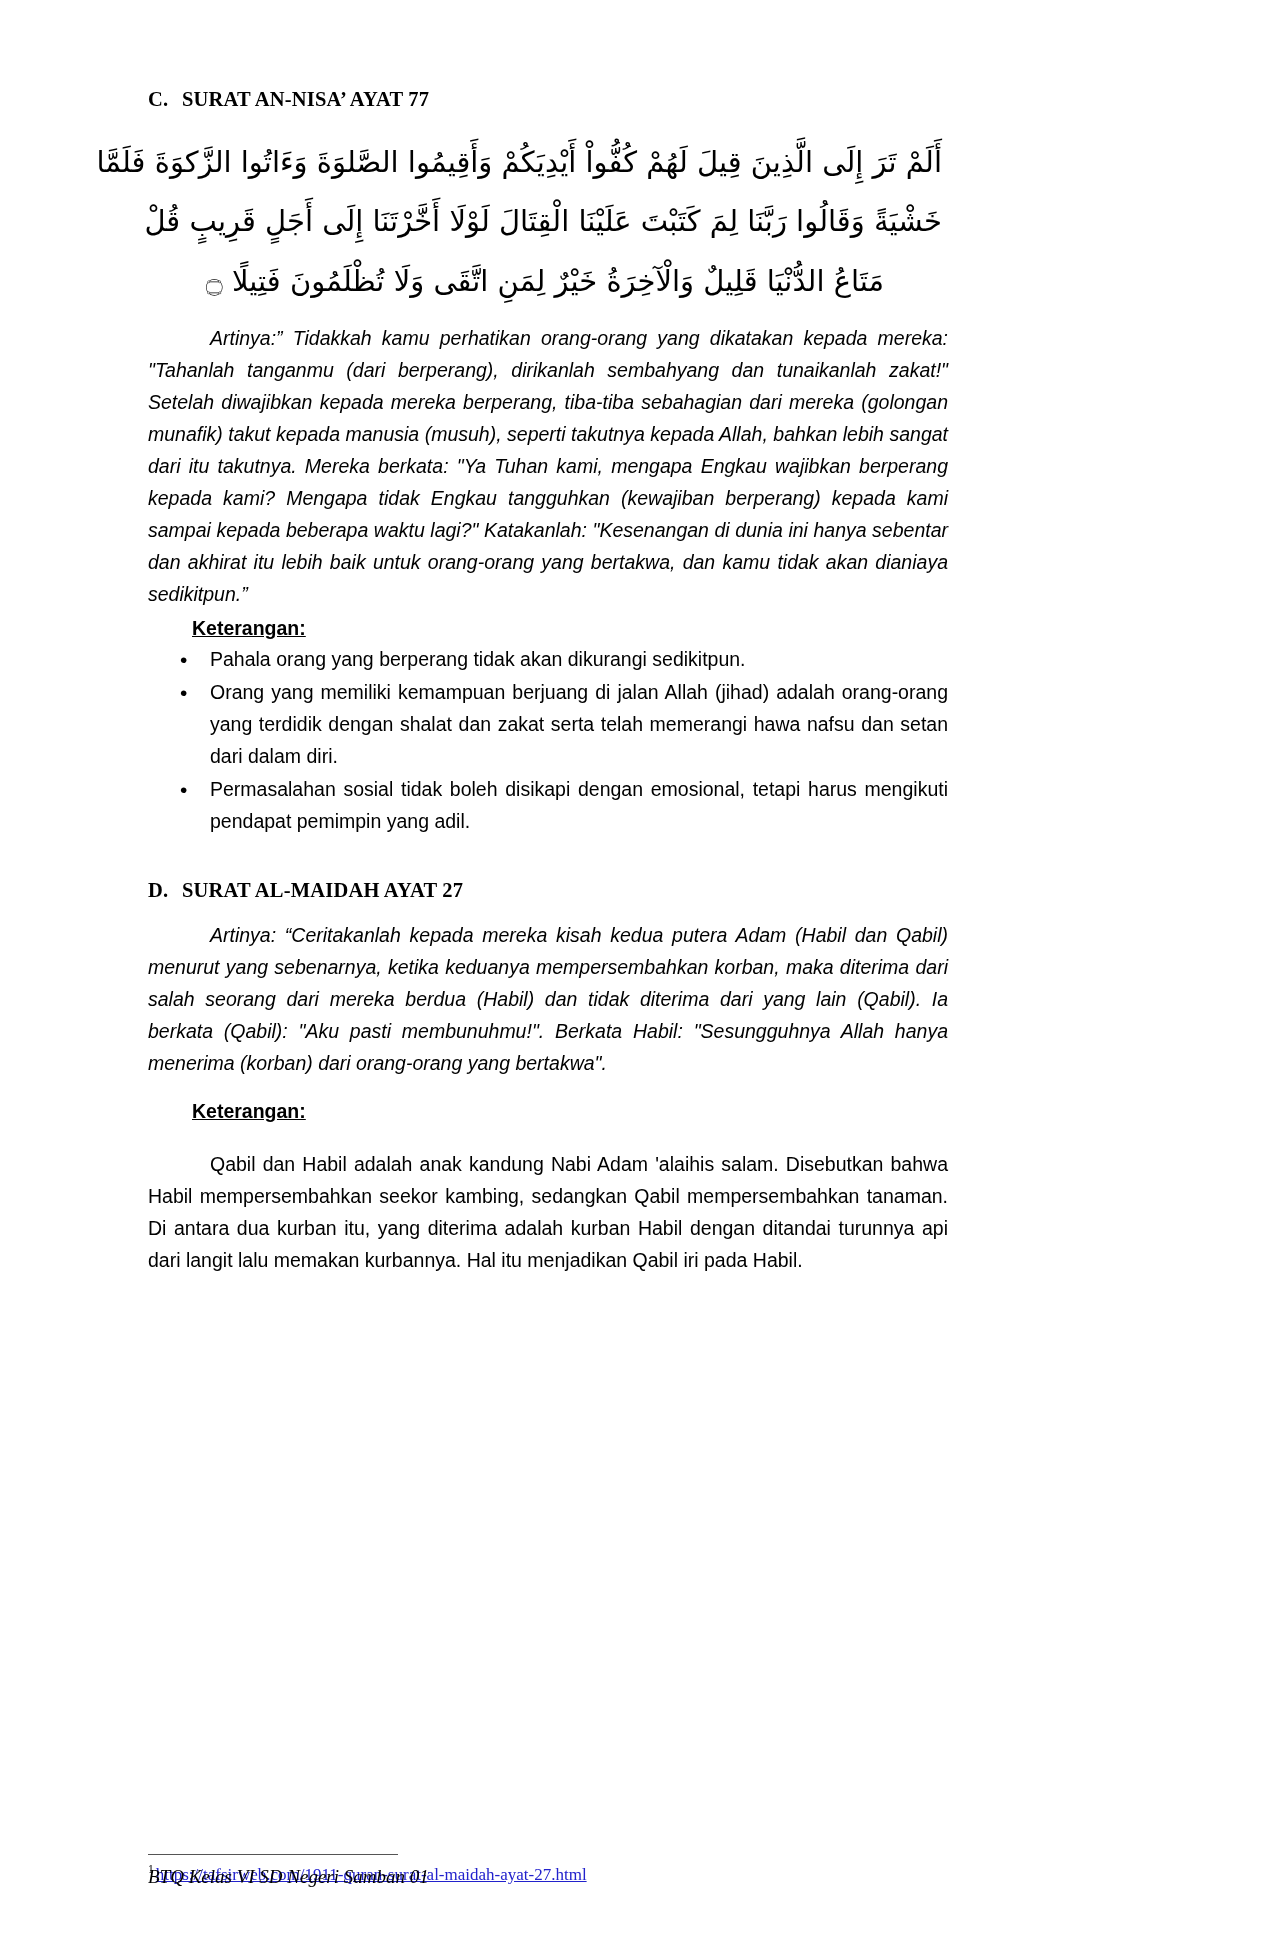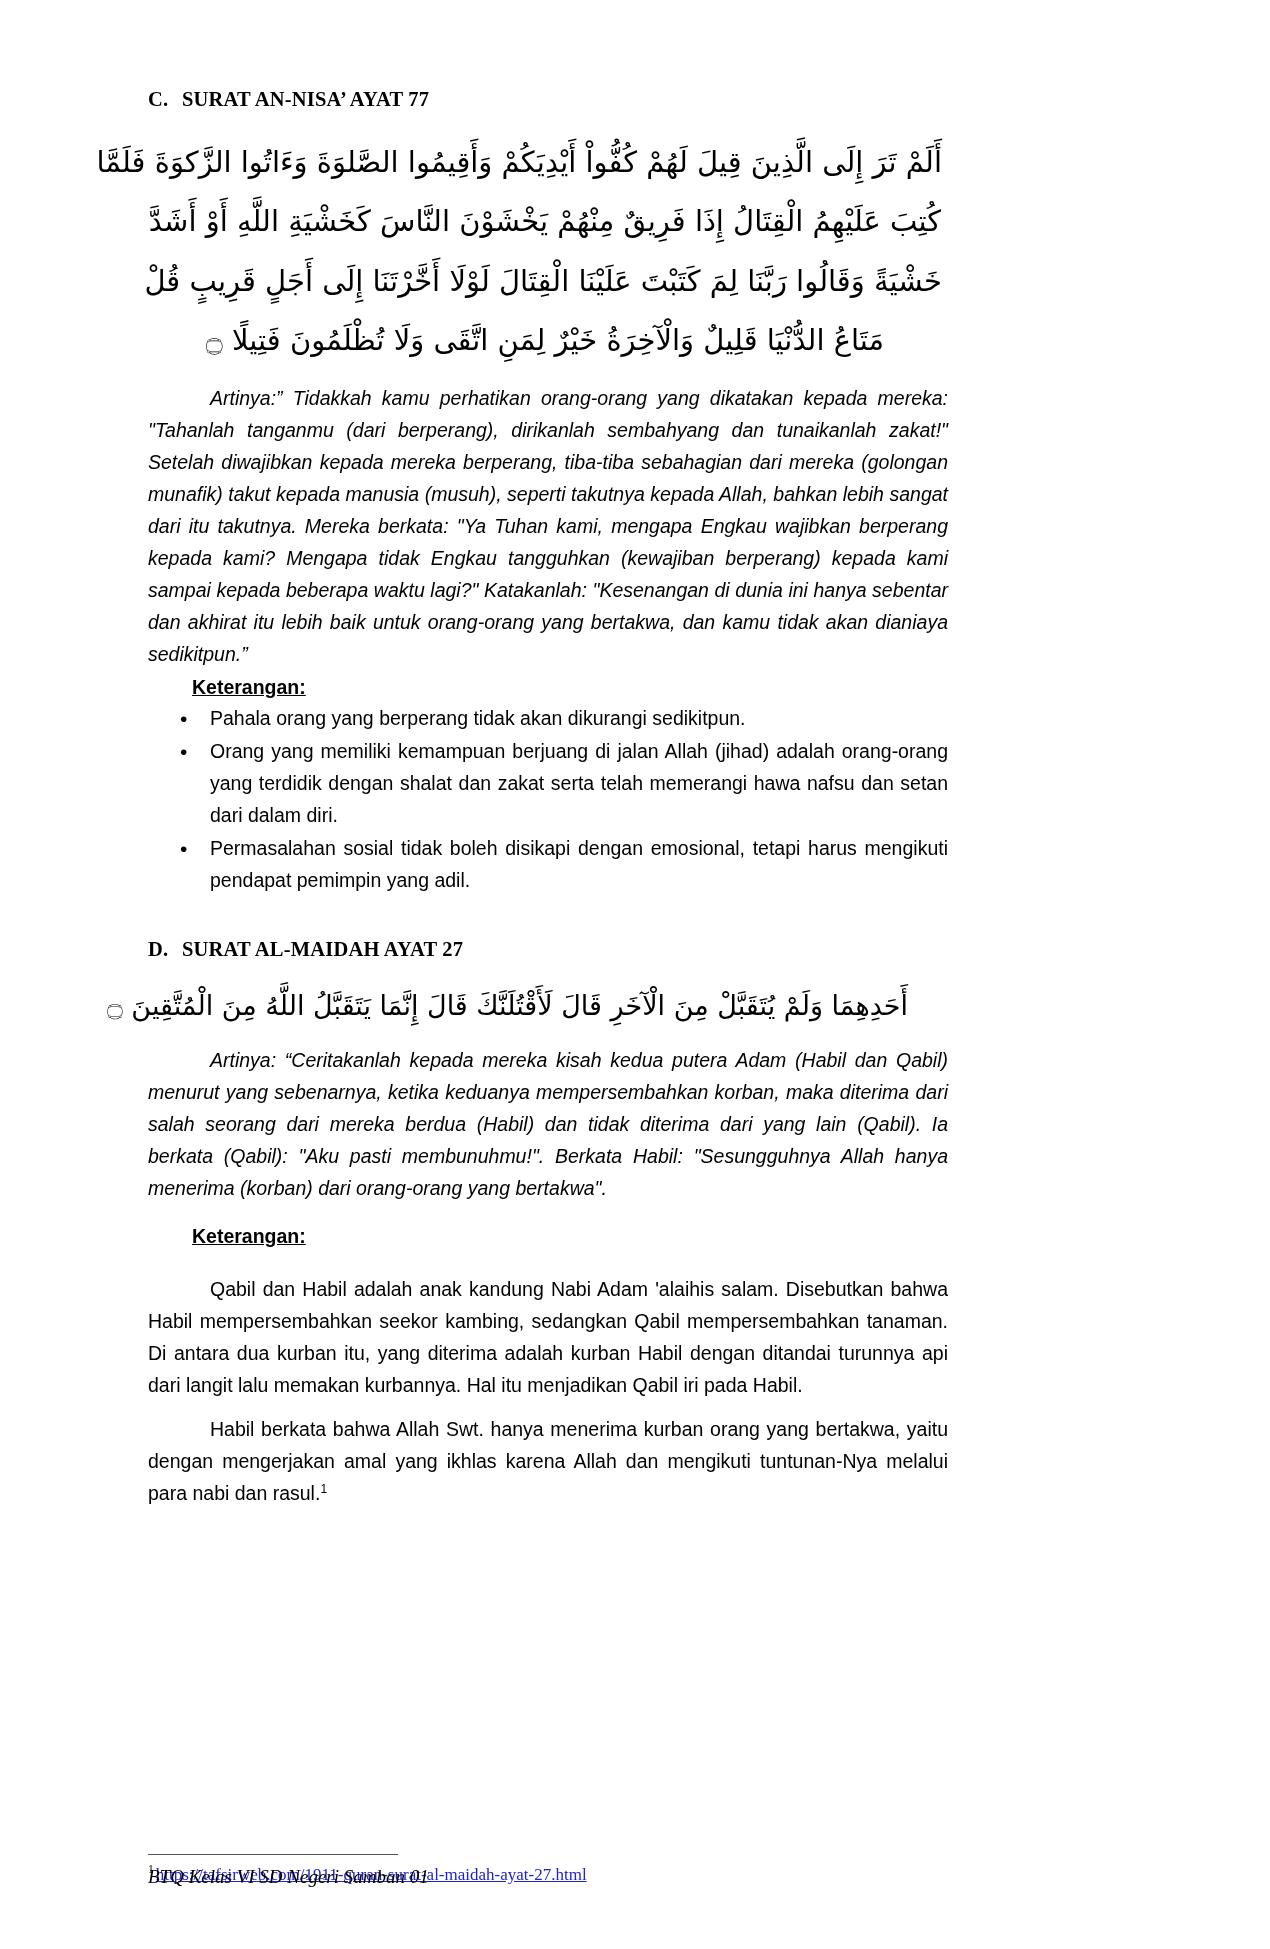--- a/index.html
+++ b/index.html
@@ -192,7 +192,6 @@
 
     <div class="arabic-block arabic-nisa">
       <span class="aline">أَلَمْ تَرَ إِلَى الَّذِينَ قِيلَ لَهُمْ كُفُّواْ أَيْدِيَكُمْ وَأَقِيمُوا الصَّلوَةَ وَءَاتُوا الزَّكوَةَ فَلَمَّا</span>
-      <span class="aline">كُتِبَ عَلَيْهِمُ الْقِتَالُ إِذَا فَرِيقٌ مِنْهُمْ يَخْشَوْنَ النَّاسَ كَخَشْيَةِ اللَّهِ أَوْ أَشَدَّ</span>
       <span class="aline">خَشْيَةً وَقَالُوا رَبَّنَا لِمَ كَتَبْتَ عَلَيْنَا الْقِتَالَ لَوْلَا أَخَّرْتَنَا إِلَى أَجَلٍ قَرِيبٍ قُلْ</span>
       <span class="aline">مَتَاعُ الدُّنْيَا قَلِيلٌ وَالْآخِرَةُ خَيْرٌ لِمَنِ اتَّقَى وَلَا تُظْلَمُونَ فَتِيلًا ۝</span>
     </div>

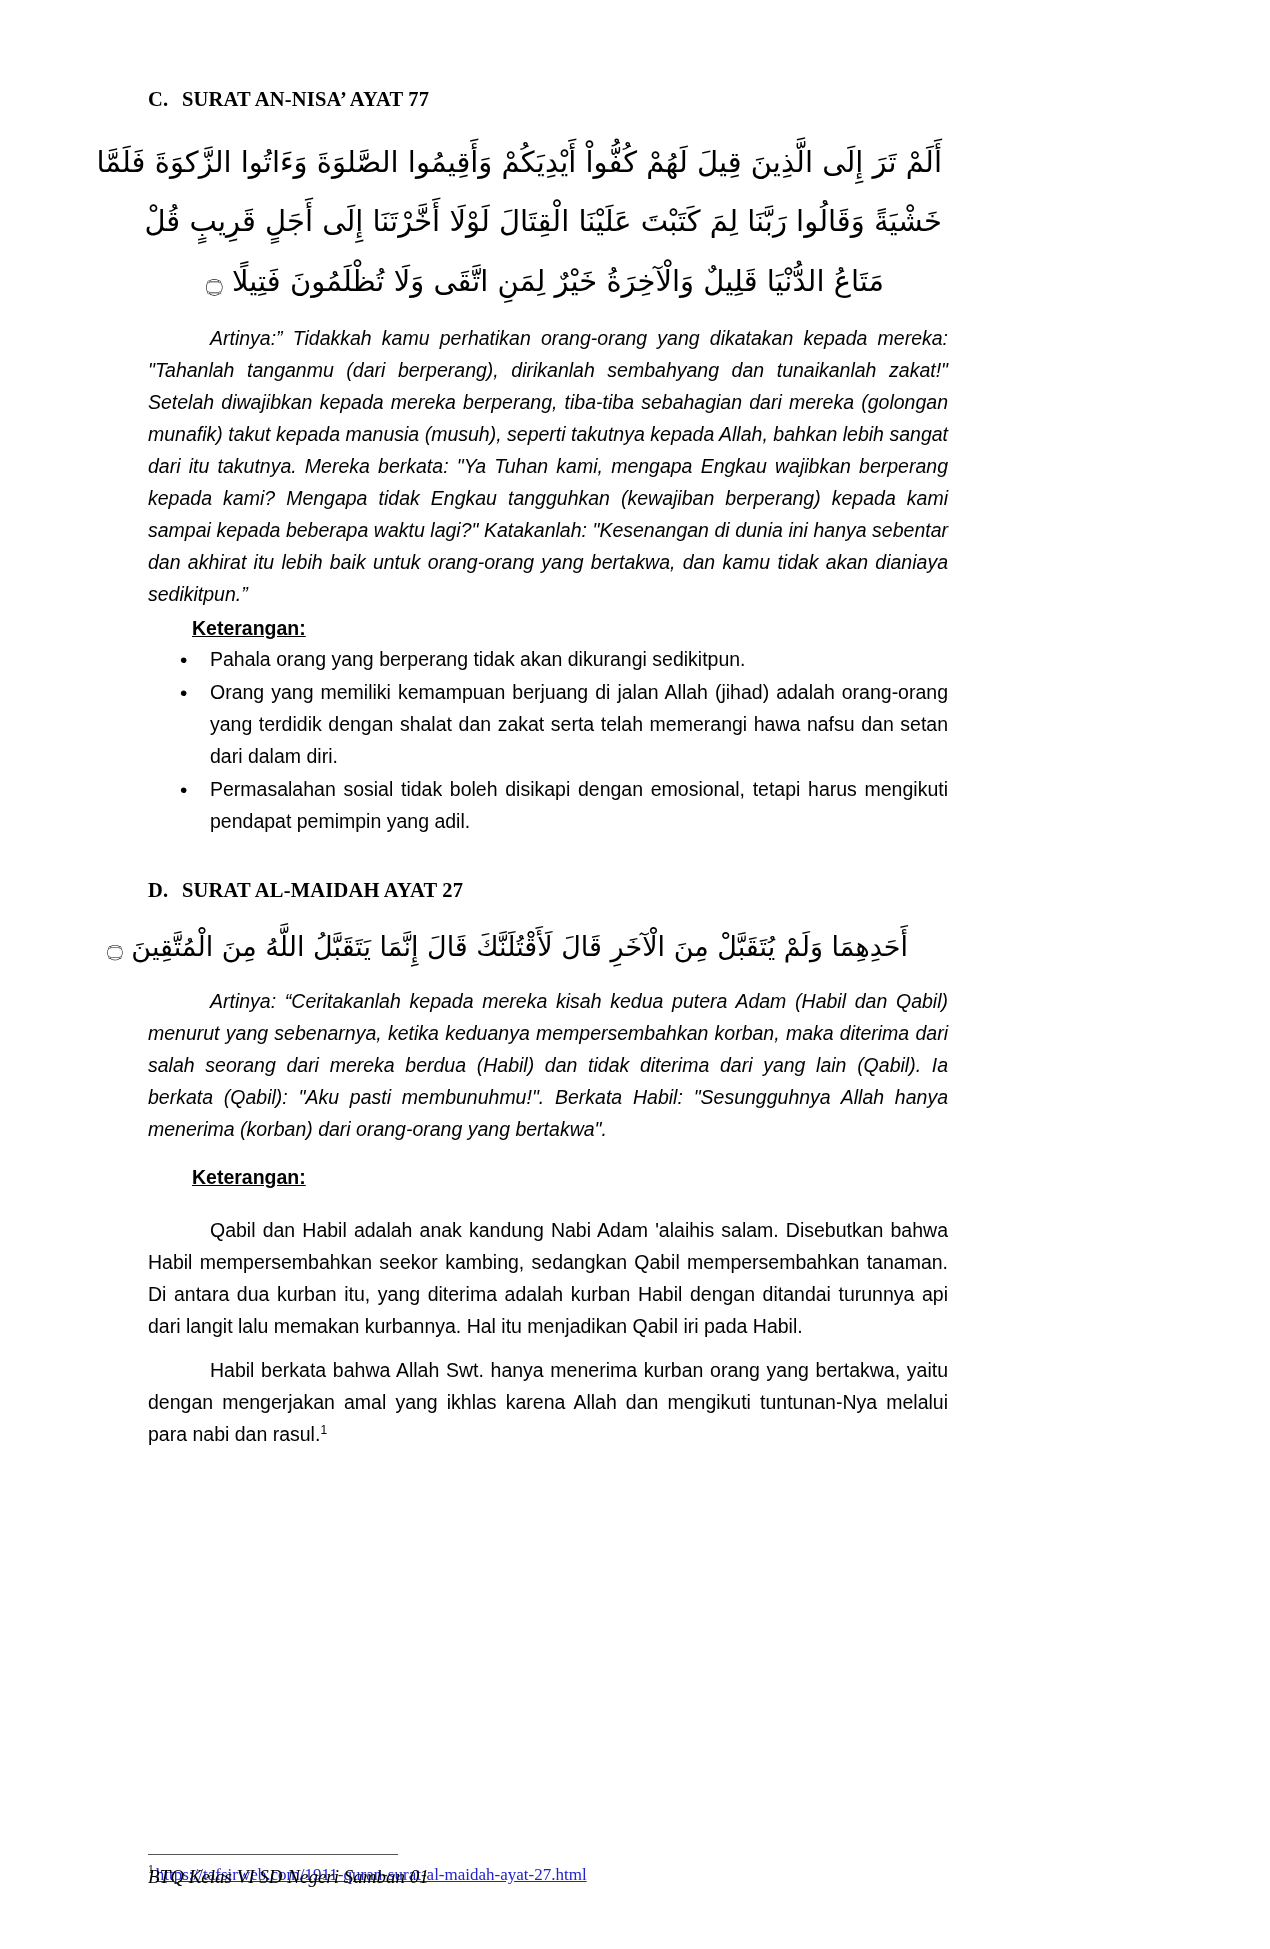--- a/index.html
+++ b/index.html
@@ -214,7 +214,6 @@
     </div>
 
     <div class="arabic-block arabic-maidah">
-      <span class="aline">أَحَدِهِمَا وَلَمْ يُتَقَبَّلْ مِنَ الْآخَرِ قَالَ لَأَقْتُلَنَّكَ قَالَ إِنَّمَا يَتَقَبَّلُ اللَّهُ مِنَ الْمُتَّقِينَ ۝</span>
     </div>
 
     <p class="para italic indent para-artinya">Artinya: “Ceritakanlah kepada mereka kisah kedua putera Adam (Habil dan Qabil) menurut yang sebenarnya, ketika keduanya mempersembahkan korban, maka diterima dari salah seorang dari mereka berdua (Habil) dan tidak diterima dari yang lain (Qabil). Ia berkata (Qabil): "Aku pasti membunuhmu!". Berkata Habil: "Sesungguhnya Allah hanya menerima (korban) dari orang-orang yang bertakwa".</p>

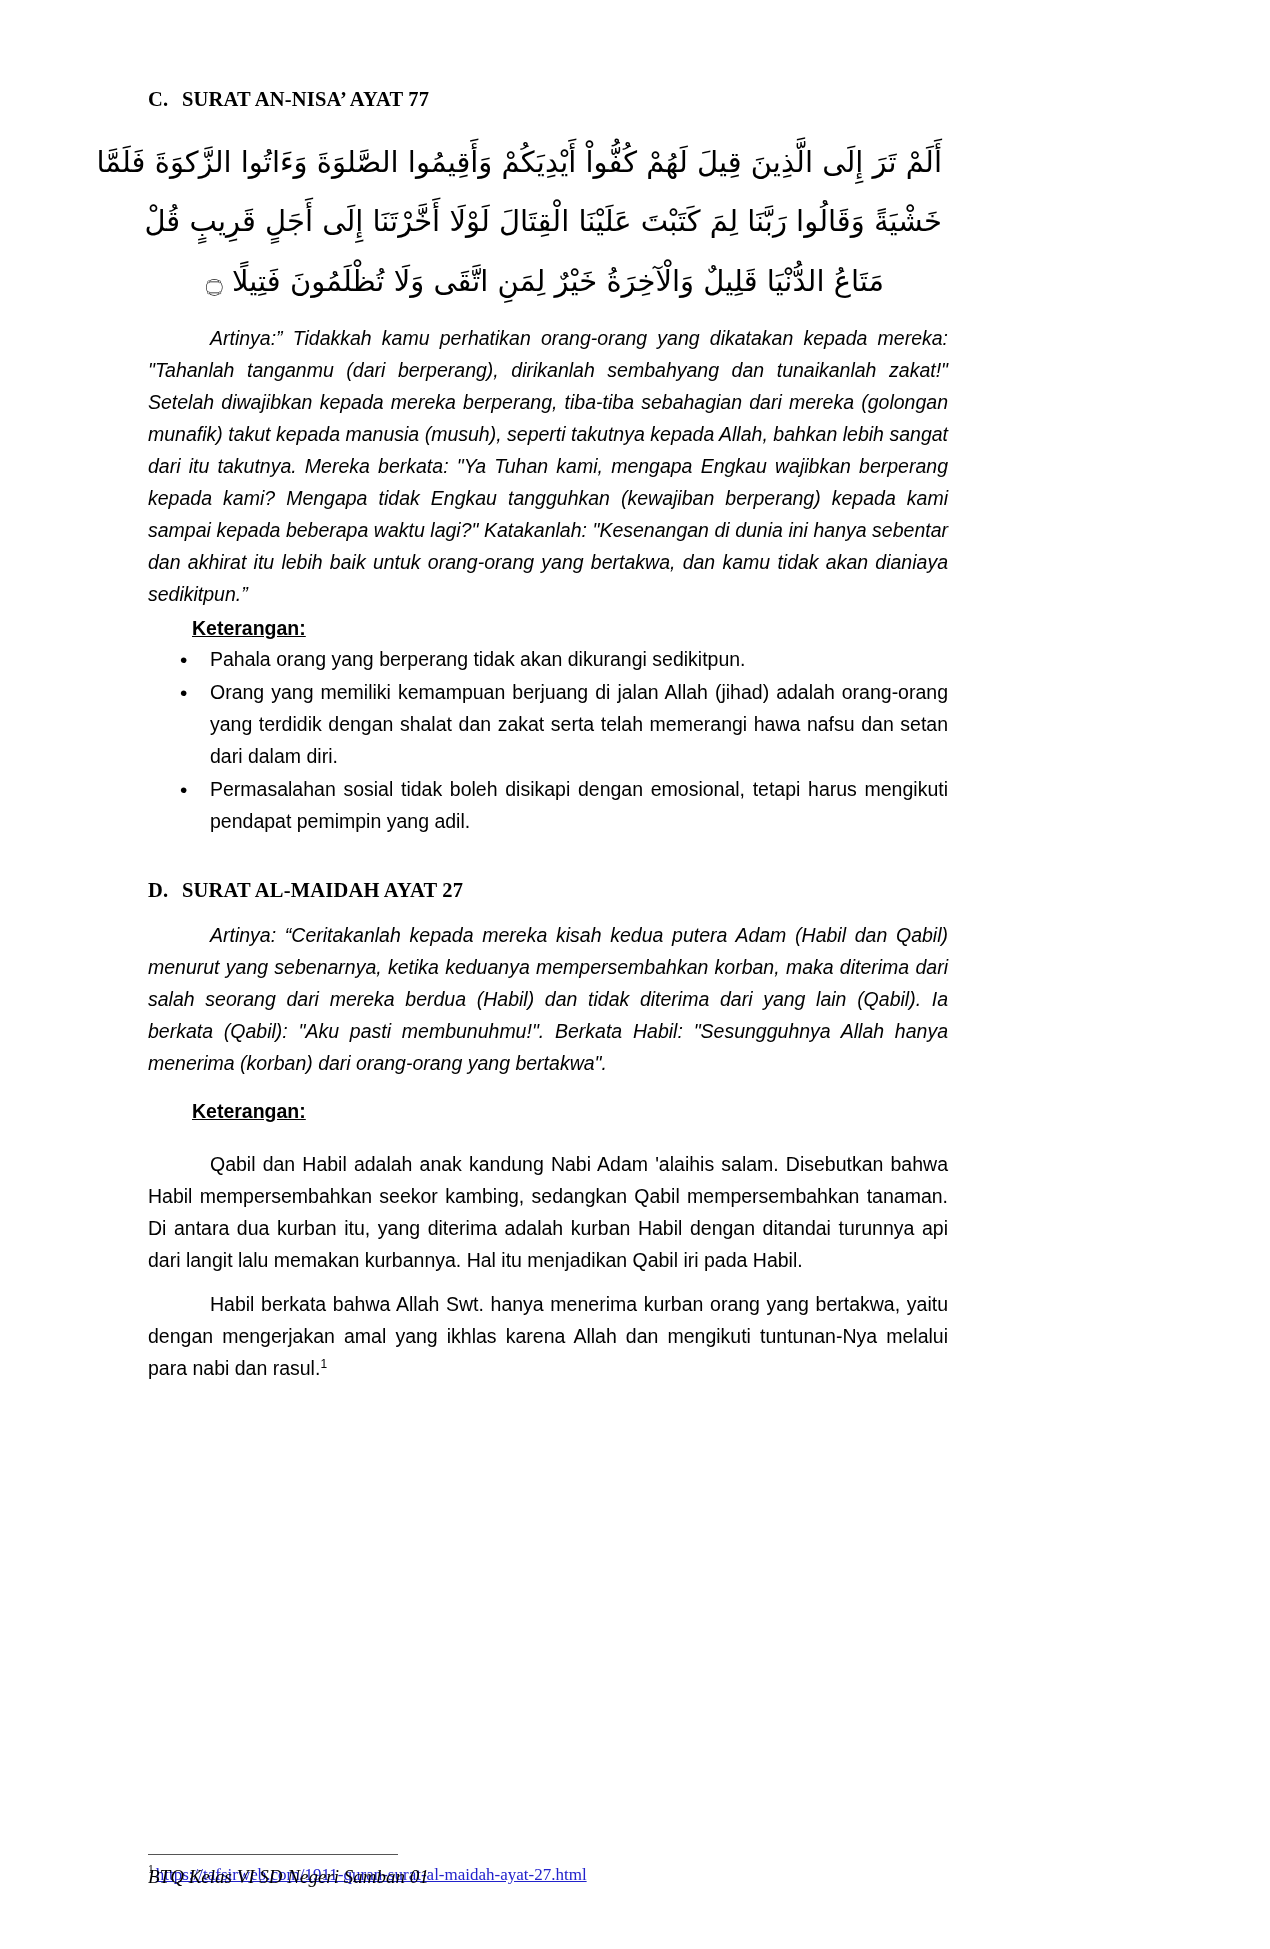--- a/index.html
+++ b/index.html
@@ -225,7 +225,6 @@
     <div class="gap-sm"></div>
 
     <p class="para indent">Qabil dan Habil adalah anak kandung Nabi Adam 'alaihis salam. Disebutkan bahwa Habil mempersembahkan seekor kambing, sedangkan Qabil mempersembahkan tanaman. Di antara dua kurban itu, yang diterima adalah kurban Habil dengan ditandai turunnya api dari langit lalu memakan kurbannya. Hal itu menjadikan Qabil iri pada Habil.</p>
-    <p class="para indent"><span>Habil berkata bahwa Allah Swt. hanya menerima kurban orang yang bertakwa, yaitu dengan mengerjakan amal yang ikhlas karena Allah dan mengikuti tuntunan-Nya melalui para nabi dan rasul.</span><sup class="fn-ref">1</sup></p>
 
   </div>
 

